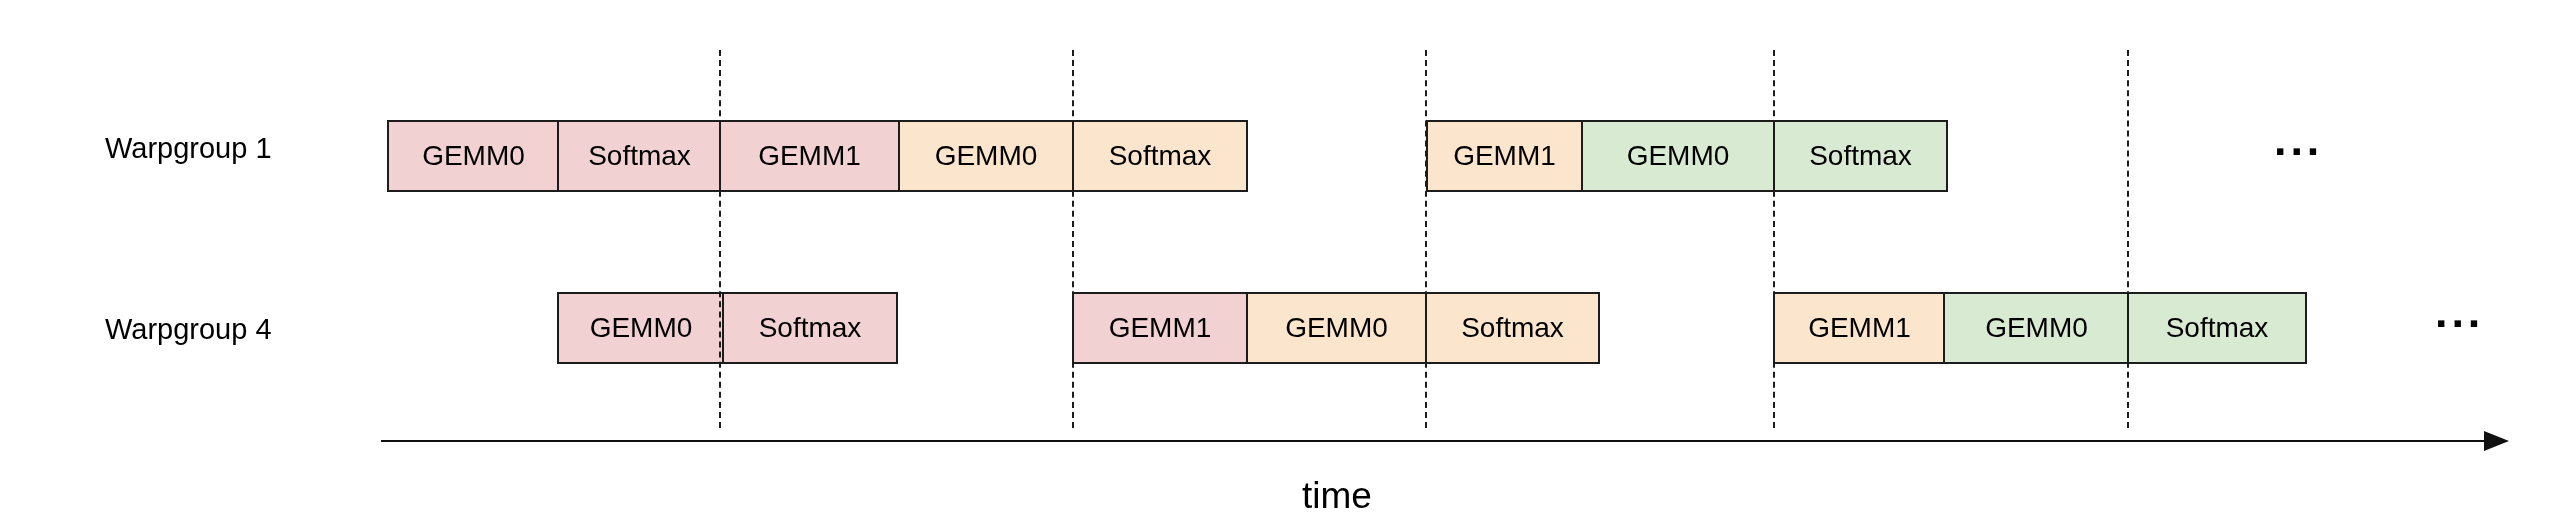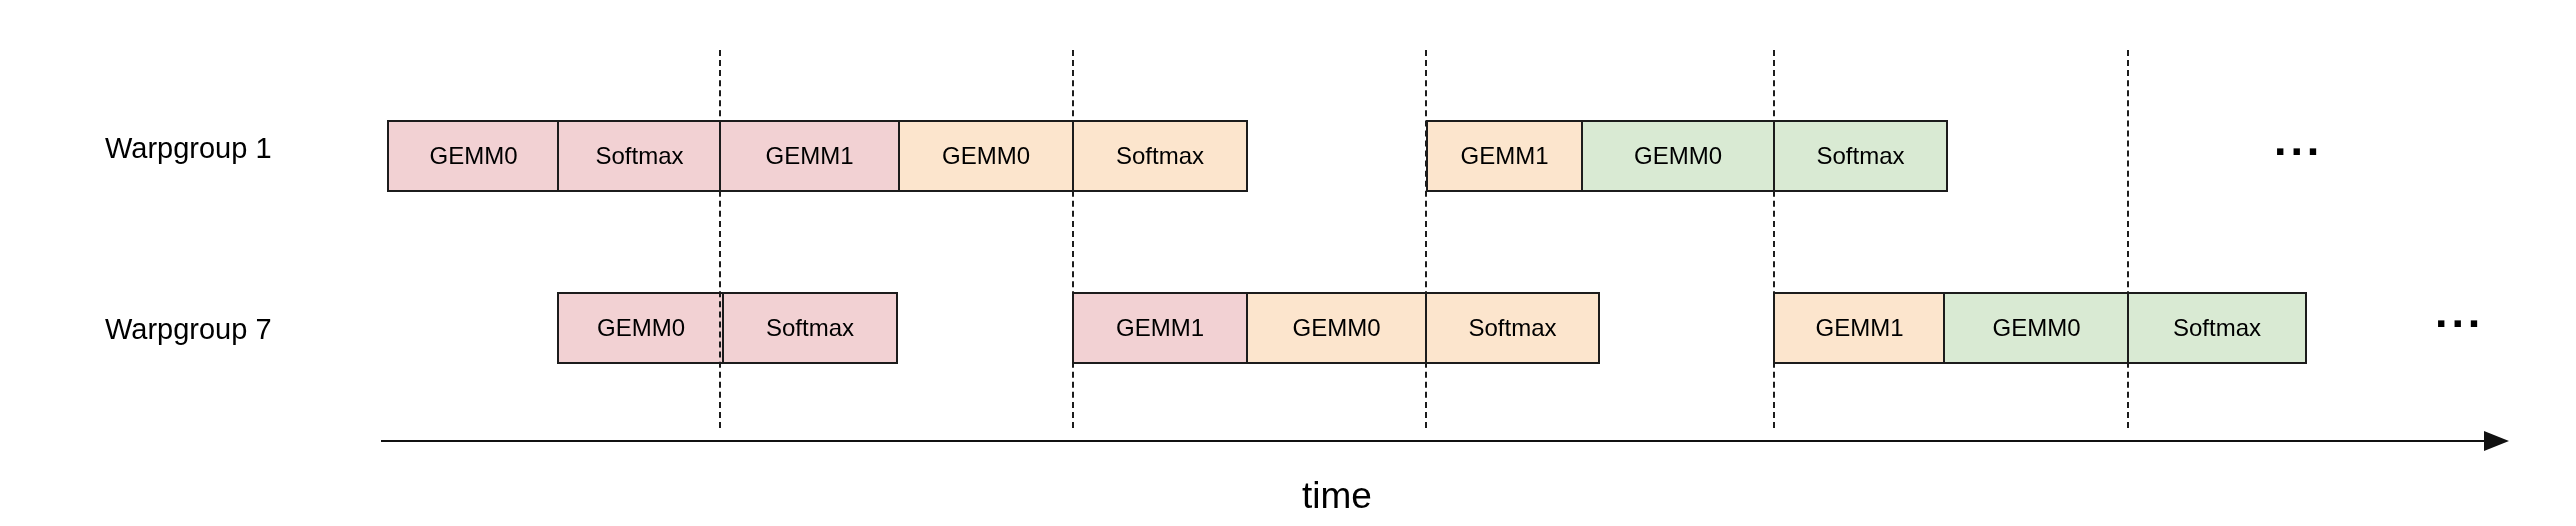--- a/index.html
+++ b/index.html
@@ -22,7 +22,7 @@
     box-sizing:border-box;
     border:2.4px solid #1c1c1c;
     display:flex;align-items:center;justify-content:center;
-    font-size:24px;
+    font-size:28px;
     white-space:nowrap;
   }
   .dashed{

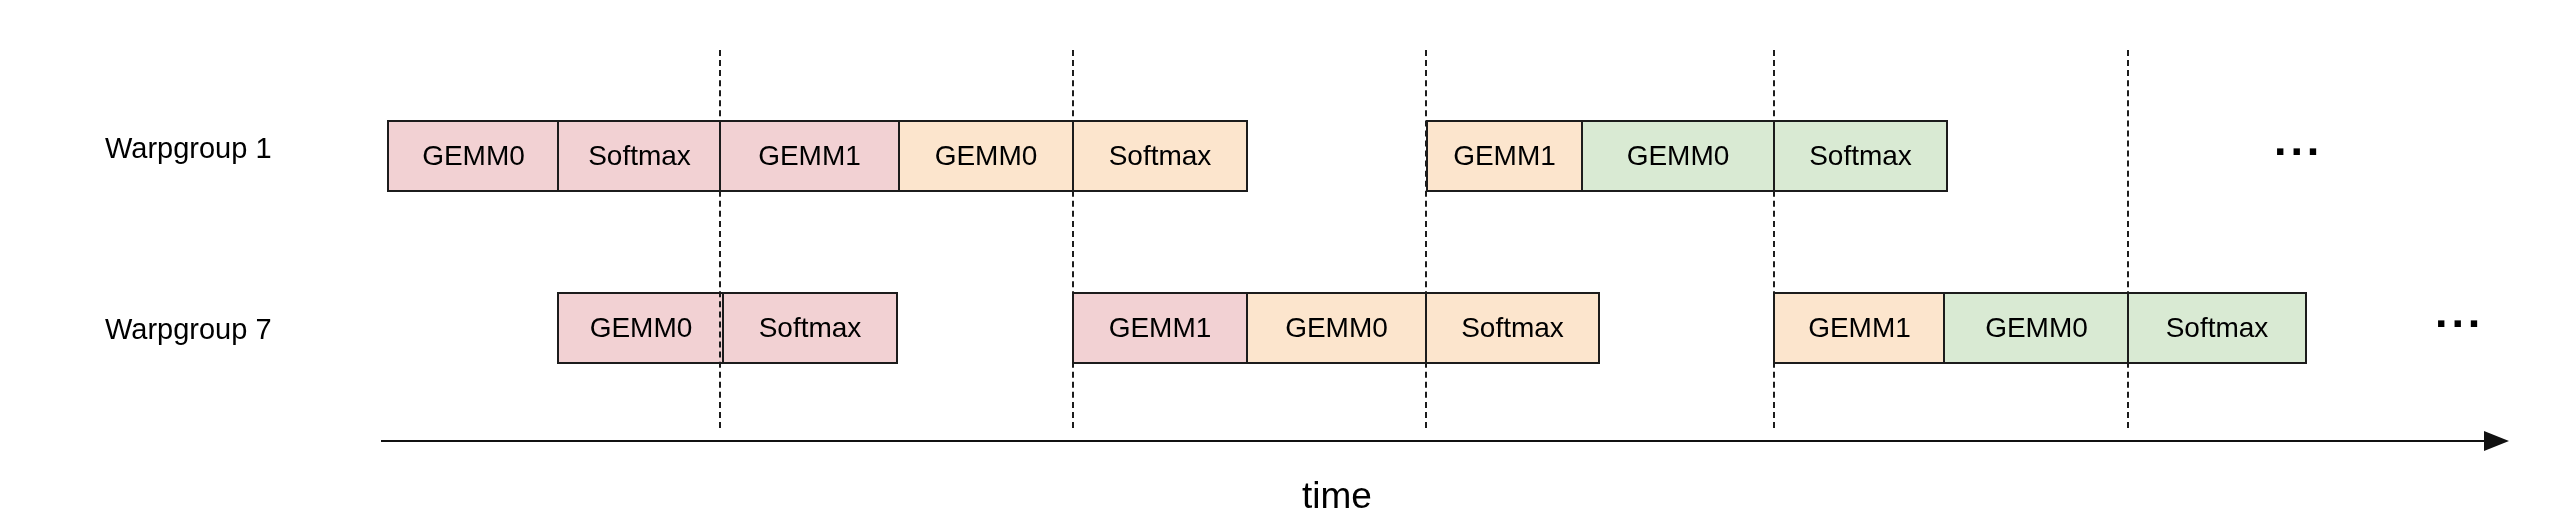--- a/index.html
+++ b/index.html
@@ -69,7 +69,7 @@
       <div class="block" style="left: 1581px; top: 120px; width: 194px; height: 72px; background: rgb(217, 234, 211); border-color: rgb(28, 28, 28);">GEMM0</div>
       <div class="block" style="left: 1773px; top: 120px; width: 175px; height: 72px; background: rgb(217, 234, 211); border-color: rgb(28, 28, 28);">Softmax</div>
       <div class="ellipsis" style="left: 2274px; top: 117px;">...</div>
-      <div class="row-label" style="left: 105px; top: 329px;">Warpgroup 7</div>
+      <div class="row-label" style="left: 105px; top: 329px;">Warpgroup 4</div>
       <div class="block" style="left: 557px; top: 292px; width: 168px; height: 72px; background: rgb(242, 209, 211); border-color: rgb(28, 28, 28);">GEMM0</div>
       <div class="block" style="left: 722px; top: 292px; width: 176px; height: 72px; background: rgb(242, 209, 211); border-color: rgb(28, 28, 28);">Softmax</div>
       <div class="block" style="left: 1072px; top: 292px; width: 176px; height: 72px; background: rgb(242, 209, 211); border-color: rgb(28, 28, 28);">GEMM1</div>

